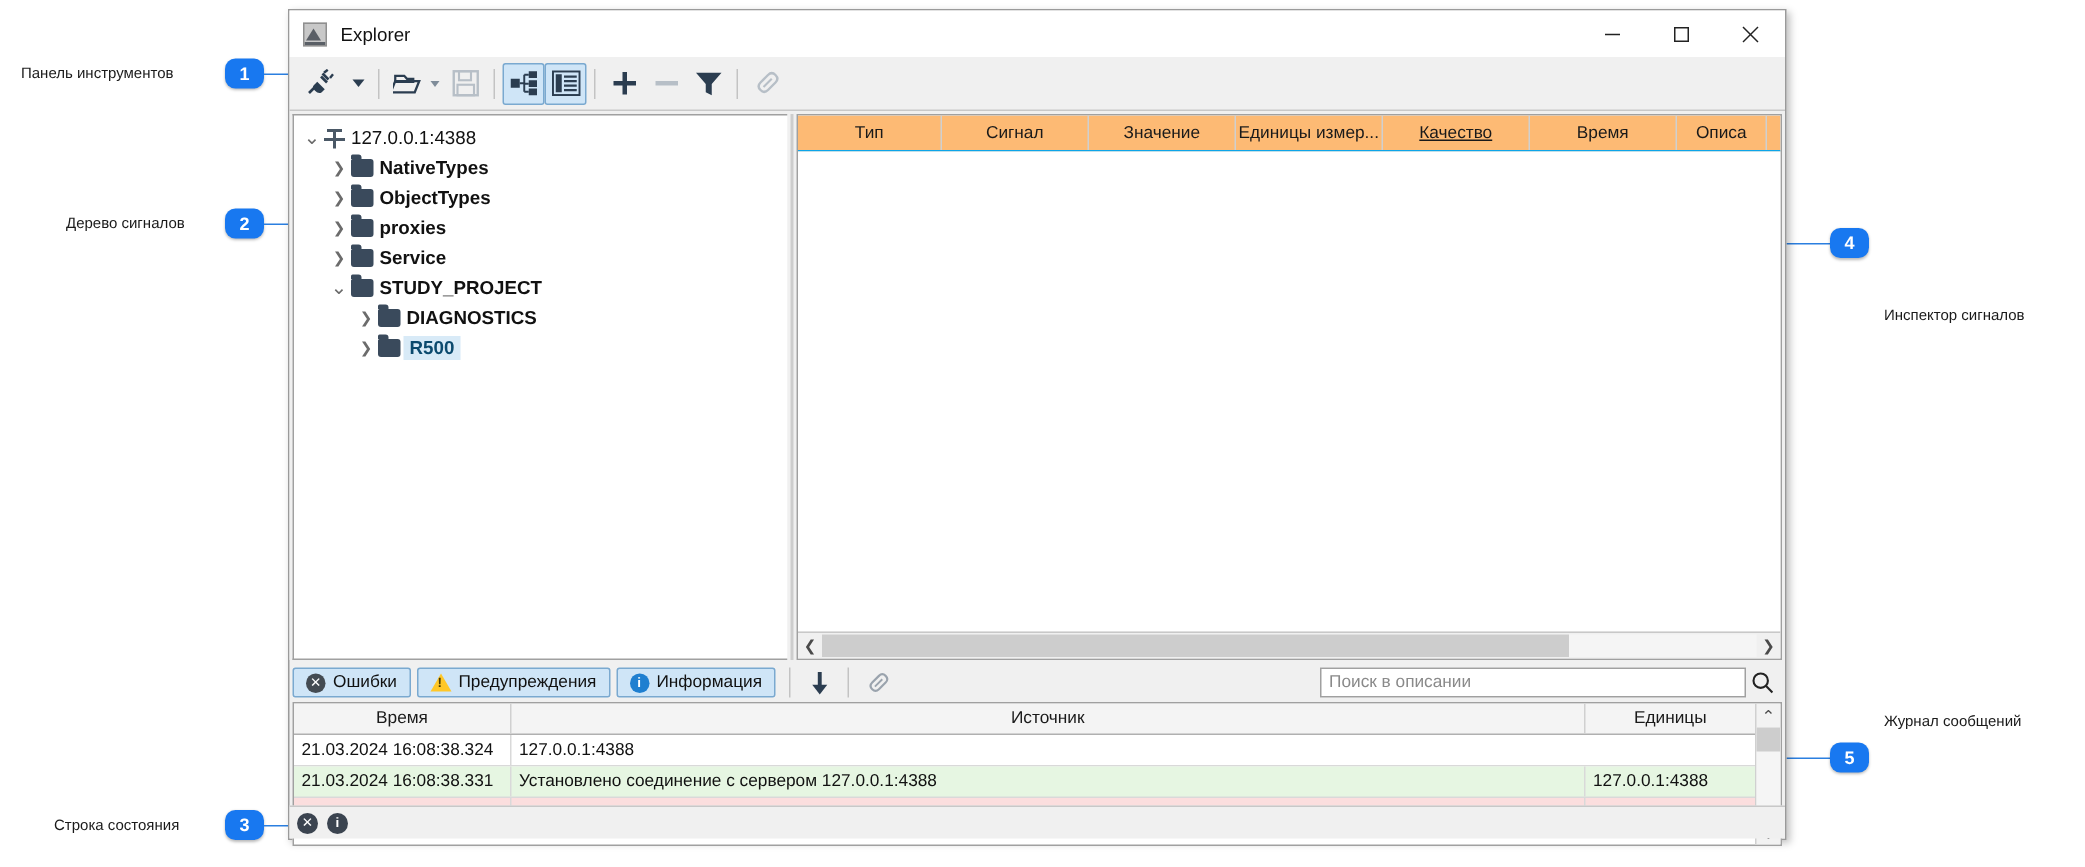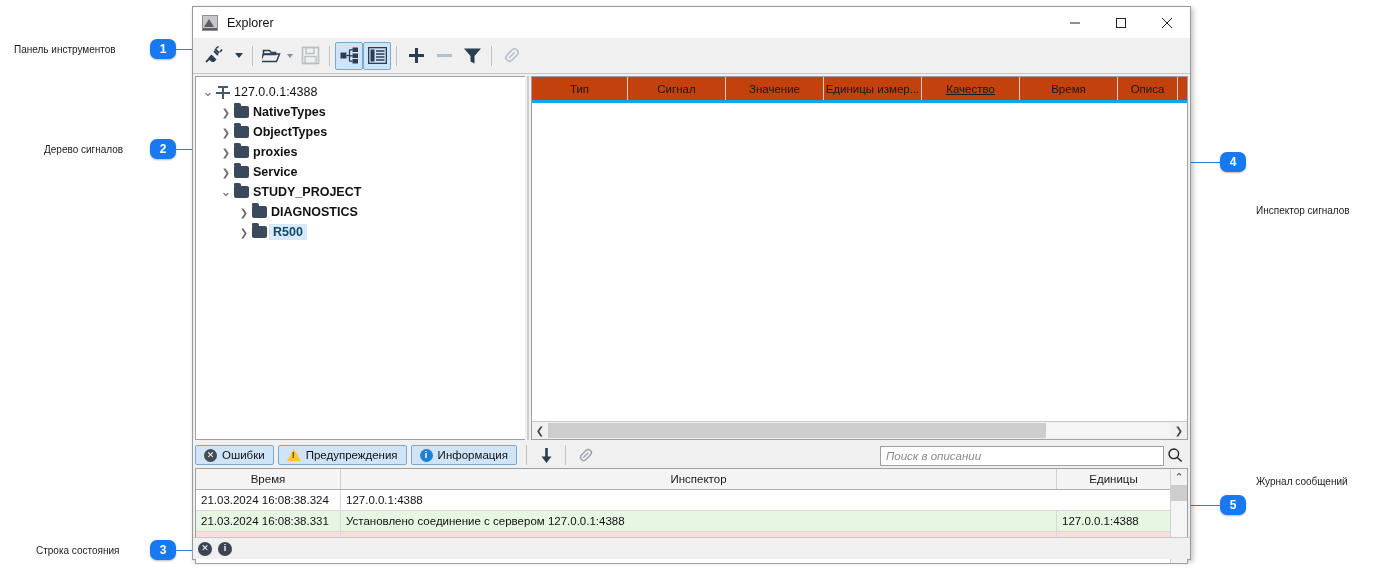--- a/index.html
+++ b/index.html
@@ -259,8 +259,8 @@
   .thead {
     display: flex;
     height: 23px;
-    background: #c2410c;
-    border-bottom: 3px solid #0ea5e9;
+    background: #fdba74;
+    border-bottom: 1px solid #0ea5e9;
     flex: none;
   }
   .th {

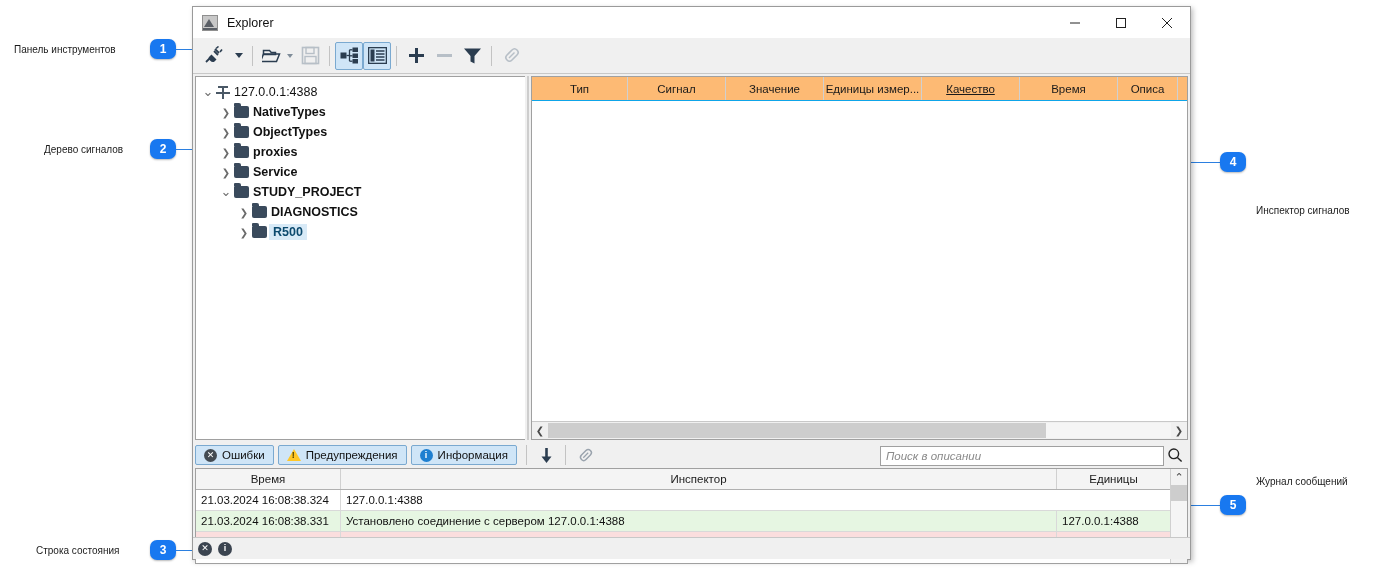--- a/index.html
+++ b/index.html
@@ -365,9 +365,8 @@
   .searchwrap {
     margin-left: auto;
     display: flex;
-    align-items: flex-end;
+    align-items: flex-start;
     margin-right: 2px;
-    font-style: italic;
   }
   .searchbox {
     width: 284px;

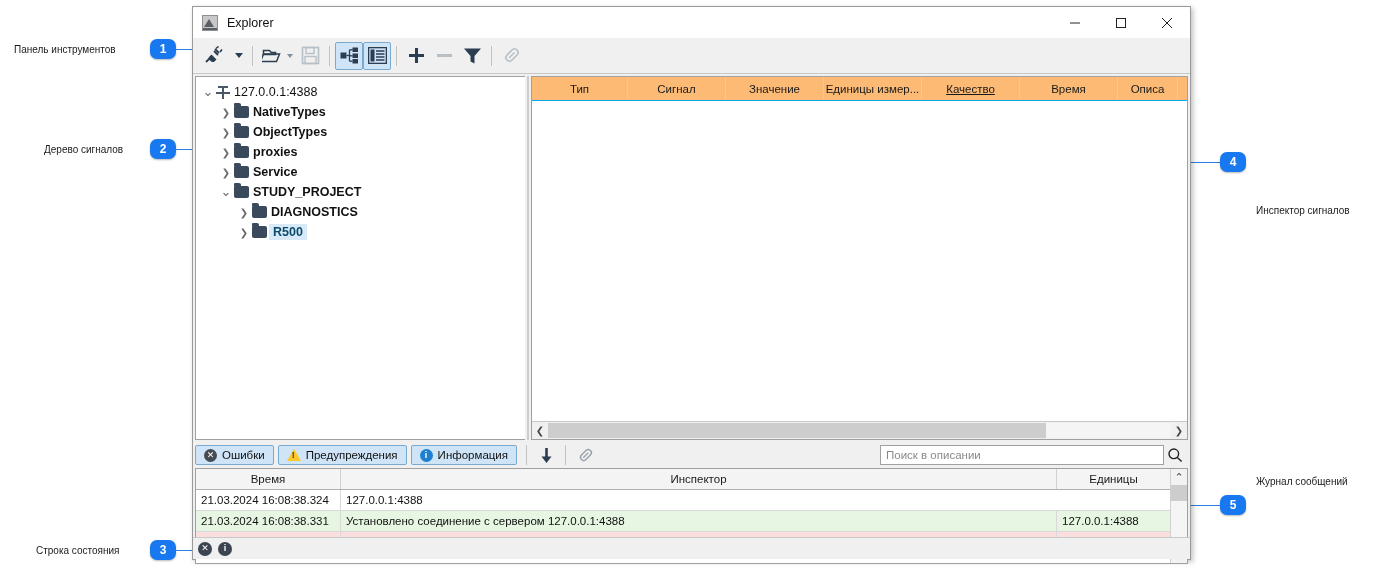--- a/index.html
+++ b/index.html
@@ -751,7 +751,7 @@
 
           <div class="lghead">
             <div class="lgth" style="width:145px;">Время</div>
-            <div class="lgth" style="flex:1;">Инспектор</div>
+            <div class="lgth" style="flex:1;">Источник</div>
             <div class="lgth" style="width:113px;border-right:none;">Единицы</div>
           </div>
 

